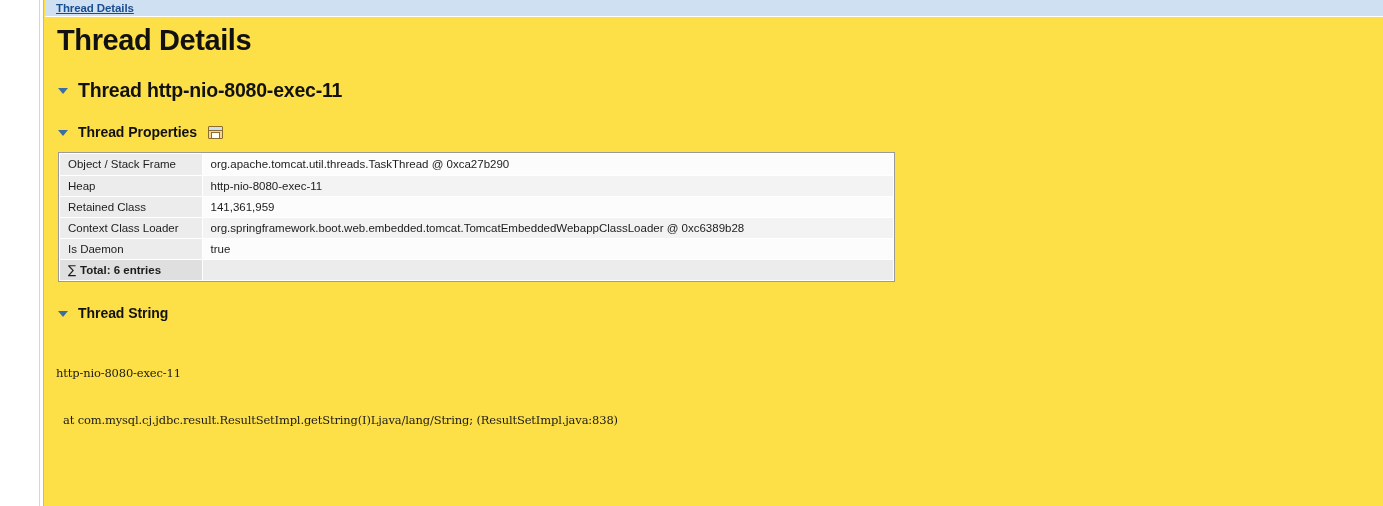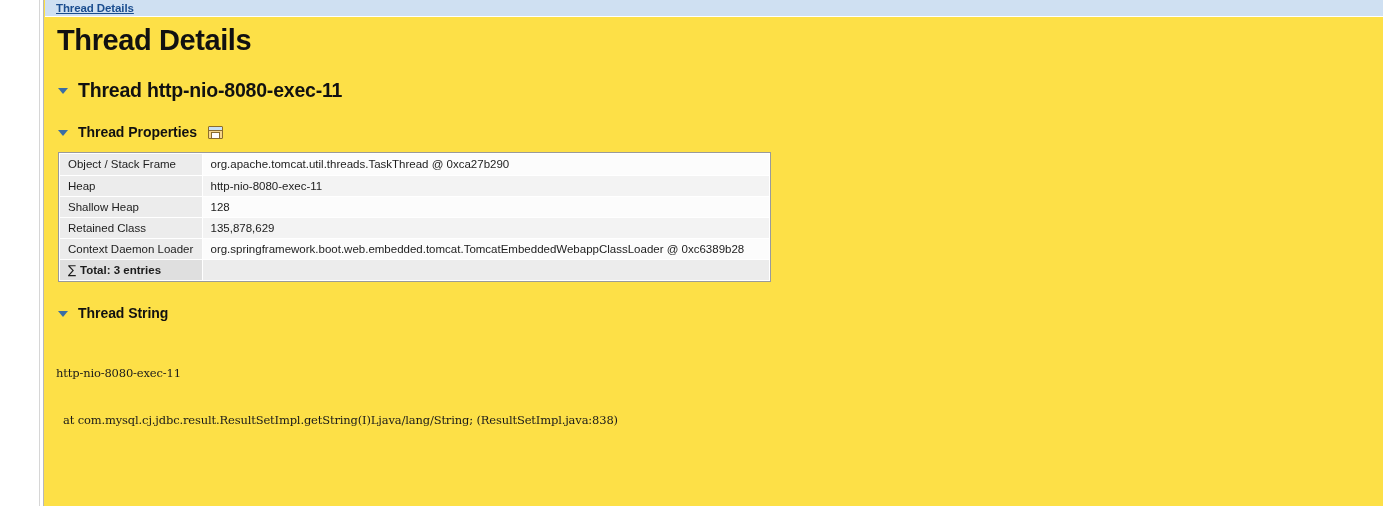--- a/index.html
+++ b/index.html
@@ -141,7 +141,7 @@
   
   .table-wrap {
     margin: 12px 0 0 13px;
-    width: 713px;
+    width: 837px;
     border: 1px solid #9a9a9a;
     background: #ffffff;
     padding: 1px;

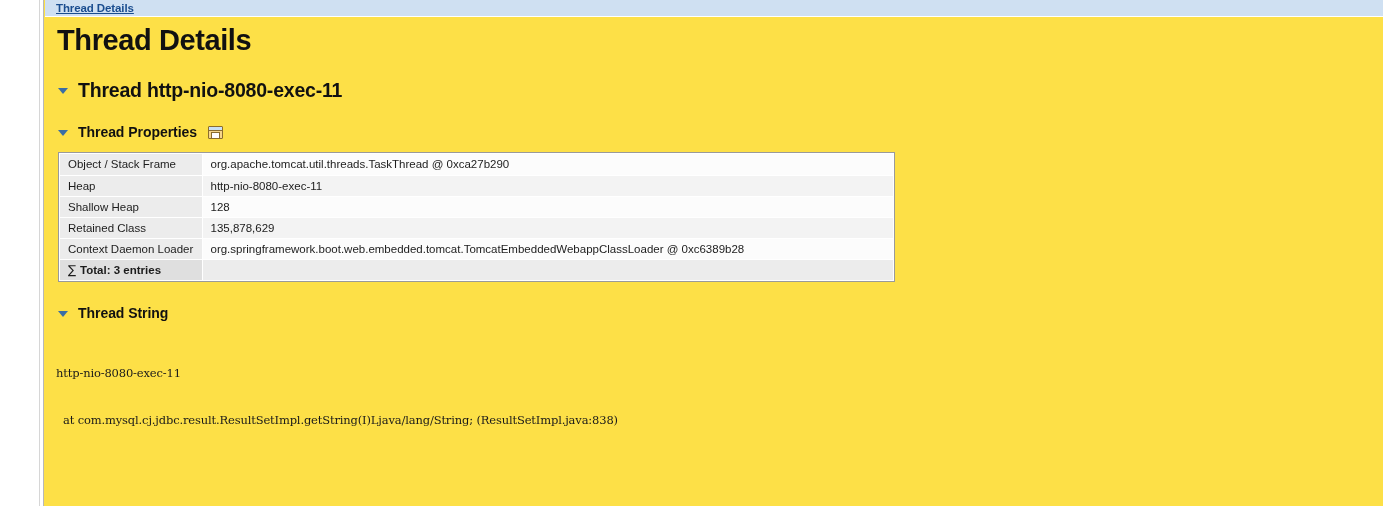--- a/index.html
+++ b/index.html
@@ -249,10 +249,6 @@
             <td class="v">http-nio-8080-exec-11</td>
           </tr>
           <tr>
-            <td class="k">Shallow Heap</td>
-            <td class="v">128</td>
-          </tr>
-          <tr>
             <td class="k">Retained Class</td>
             <td class="v">135,878,629</td>
           </tr>

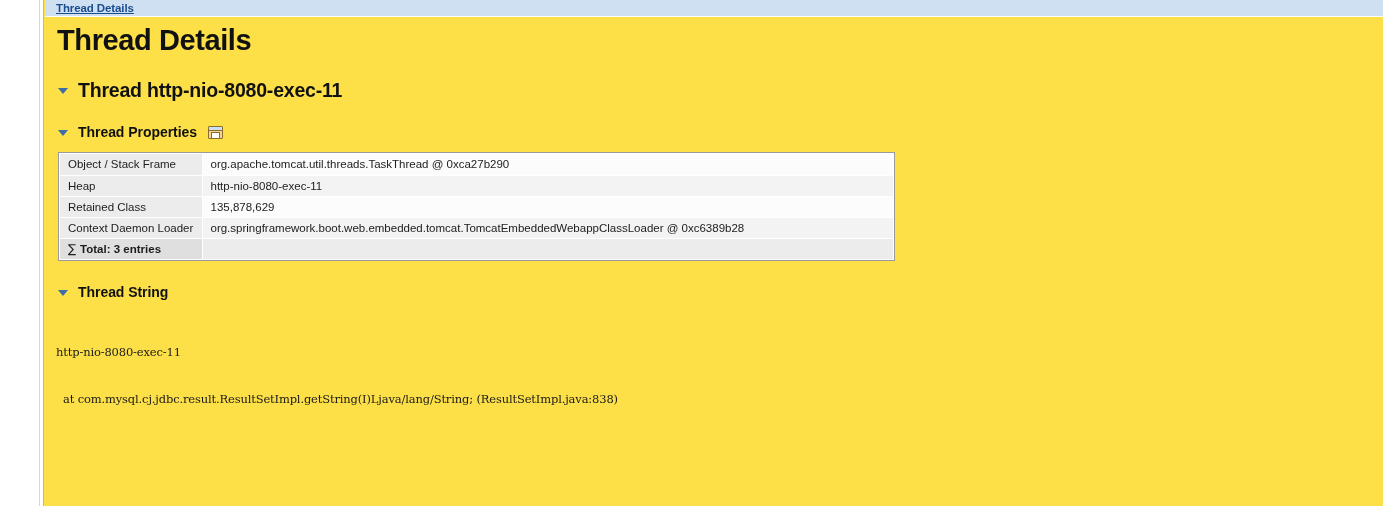--- a/index.html
+++ b/index.html
@@ -250,7 +250,7 @@
           </tr>
           <tr>
             <td class="k">Retained Class</td>
-            <td class="v">135,878,629</td>
+            <td class="v">141,361,959</td>
           </tr>
           <tr>
             <td class="k">Context Daemon Loader</td>

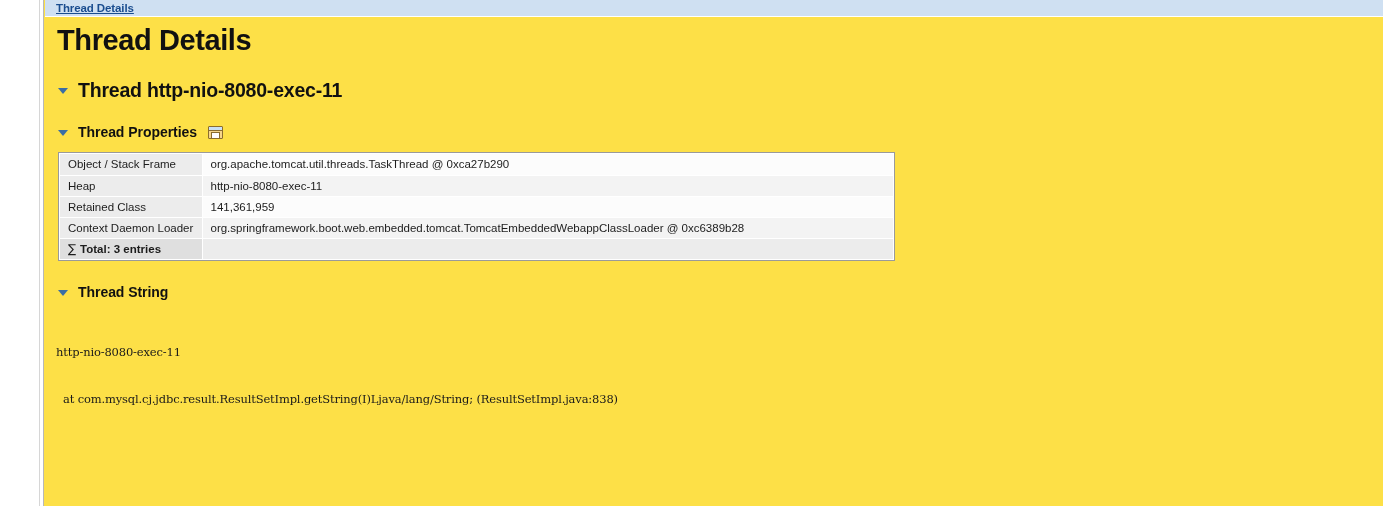--- a/index.html
+++ b/index.html
@@ -253,7 +253,7 @@
             <td class="v">141,361,959</td>
           </tr>
           <tr>
-            <td class="k">Context Daemon Loader</td>
+            <td class="k">Context Class Loader</td>
             <td class="v">org.springframework.boot.web.embedded.tomcat.TomcatEmbeddedWebappClassLoader @ 0xc6389b28</td>
           </tr>
           <tr class="total">

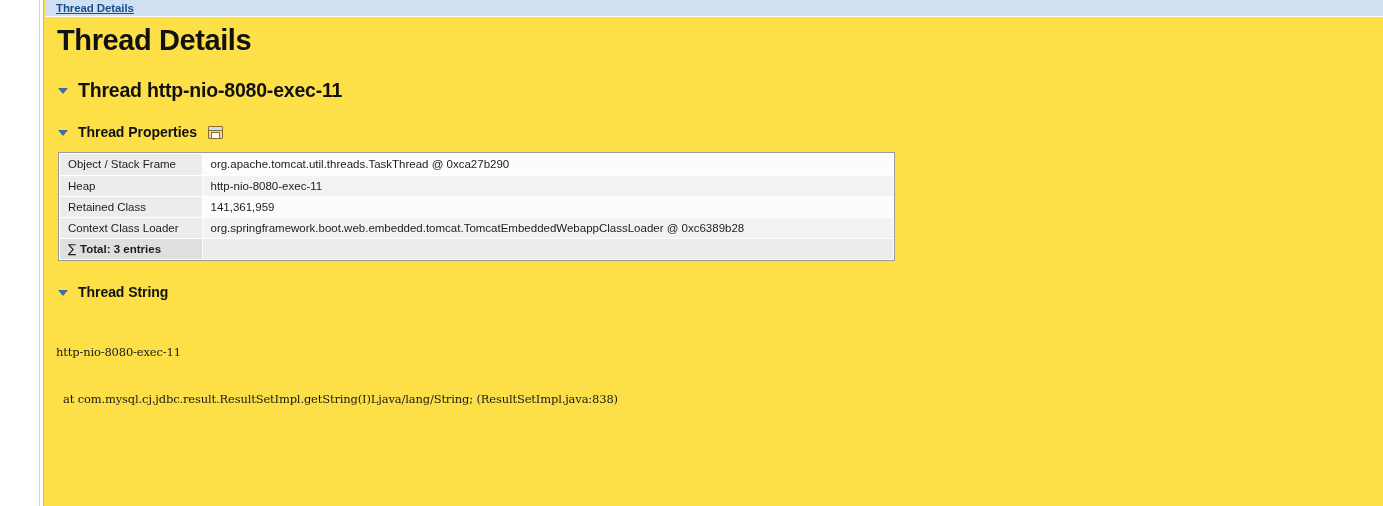--- a/index.html
+++ b/index.html
@@ -256,6 +256,10 @@
             <td class="k">Context Class Loader</td>
             <td class="v">org.springframework.boot.web.embedded.tomcat.TomcatEmbeddedWebappClassLoader @ 0xc6389b28</td>
           </tr>
+          <tr>
+            <td class="k">Is Daemon</td>
+            <td class="v">true</td>
+          </tr>
           <tr class="total">
             <td class="k"><span class="sigma">∑</span><span>Total: 3 entries</span></td>
             <td class="v"></td>

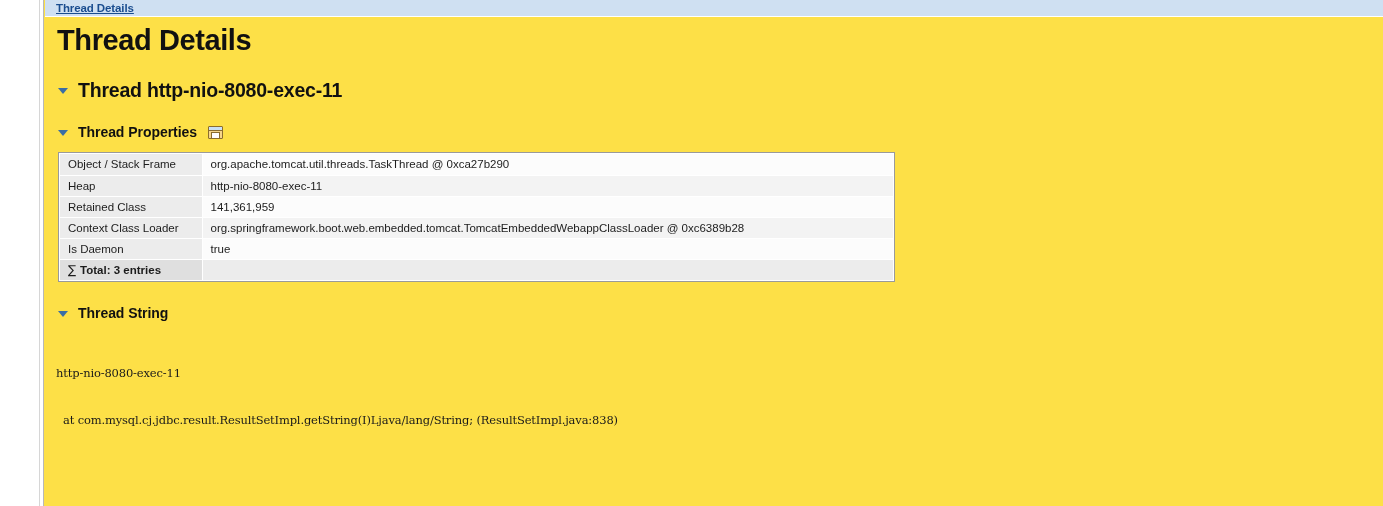--- a/index.html
+++ b/index.html
@@ -261,7 +261,7 @@
             <td class="v">true</td>
           </tr>
           <tr class="total">
-            <td class="k"><span class="sigma">∑</span><span>Total: 3 entries</span></td>
+            <td class="k"><span class="sigma">∑</span><span>Total: 6 entries</span></td>
             <td class="v"></td>
           </tr>
         </tbody>

